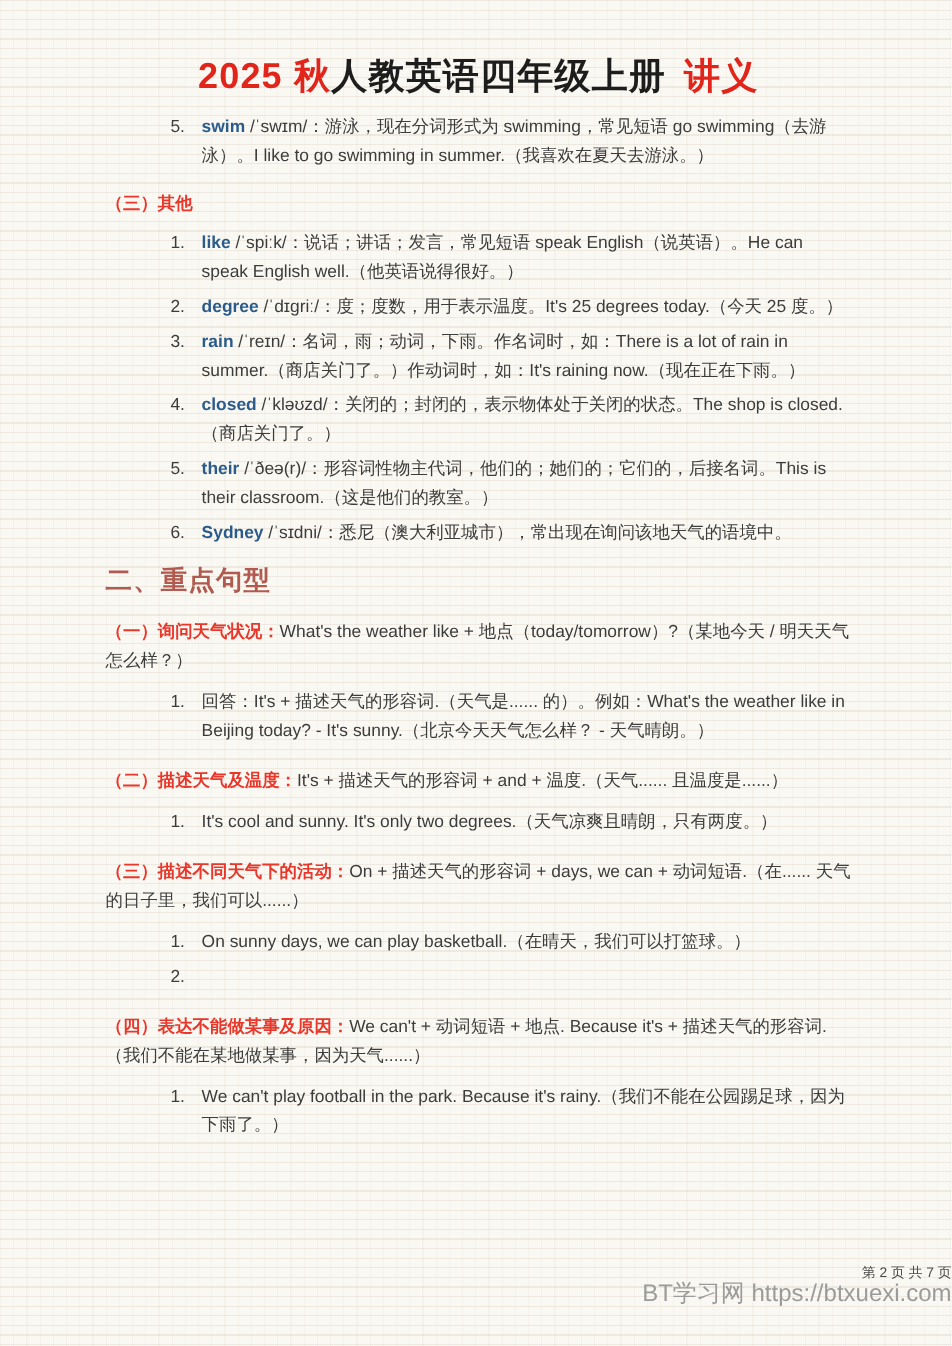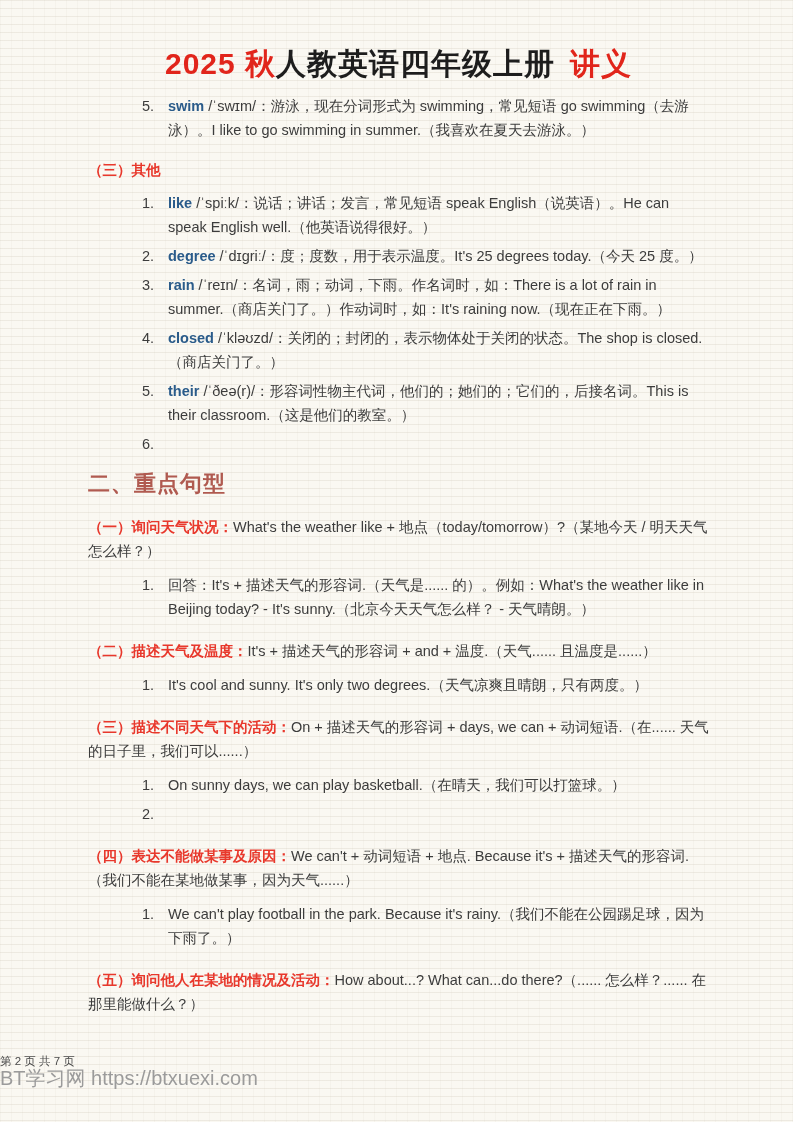--- a/index.html
+++ b/index.html
@@ -123,6 +123,7 @@
     </div>
     <div class="vitem">
       <span class="num">6.</span>
+      <div><span class="word">Sydney</span><span> /ˈsɪdni/：悉尼（澳大利亚城市），常出现在询问该地天气的语境中。</span></div>
     </div>
 
     <h2 class="h2-title">二、重点句型</h2>

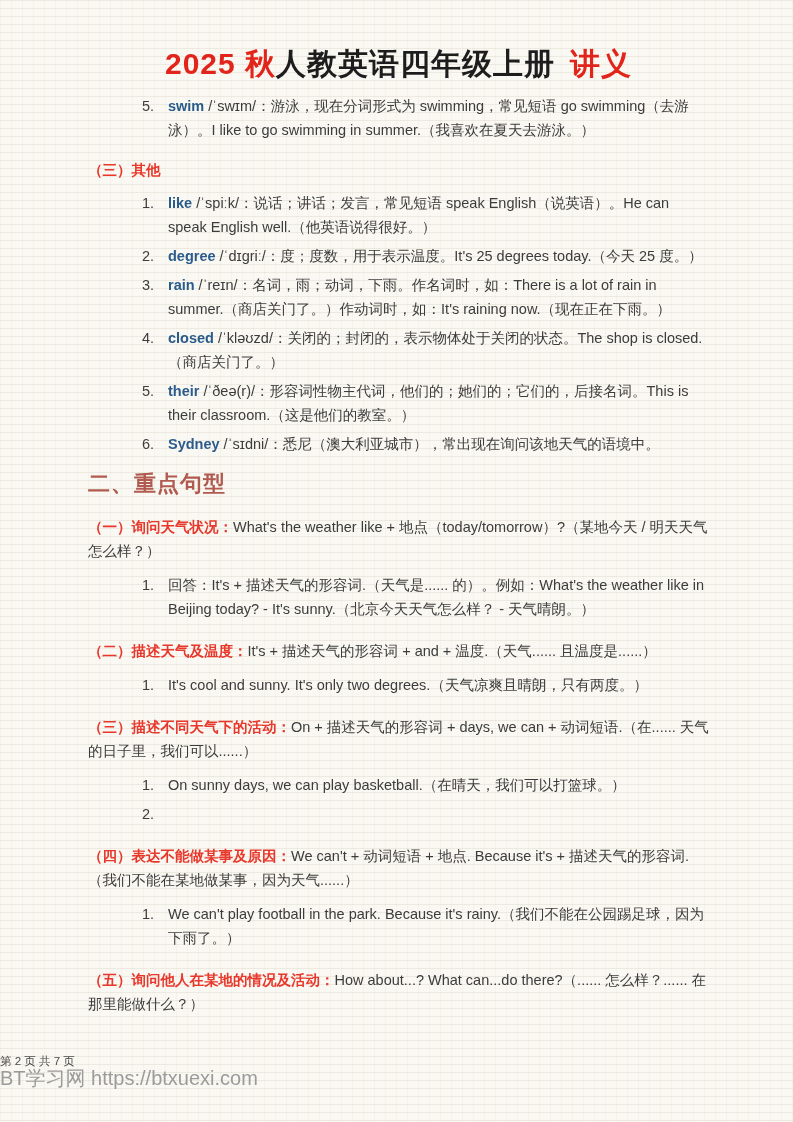--- a/index.html
+++ b/index.html
@@ -155,7 +155,6 @@
       <div>We can't play football in the park. Because it's rainy.（我们不能在公园踢足球，因为下雨了。）</div>
     </div>
 
-    <p class="pattern"><span class="label">（五）询问他人在某地的情况及活动：</span><span>How about...? What can...do there?（...... 怎么样？...... 在那里能做什么？）</span></p>
 
   </div>
 

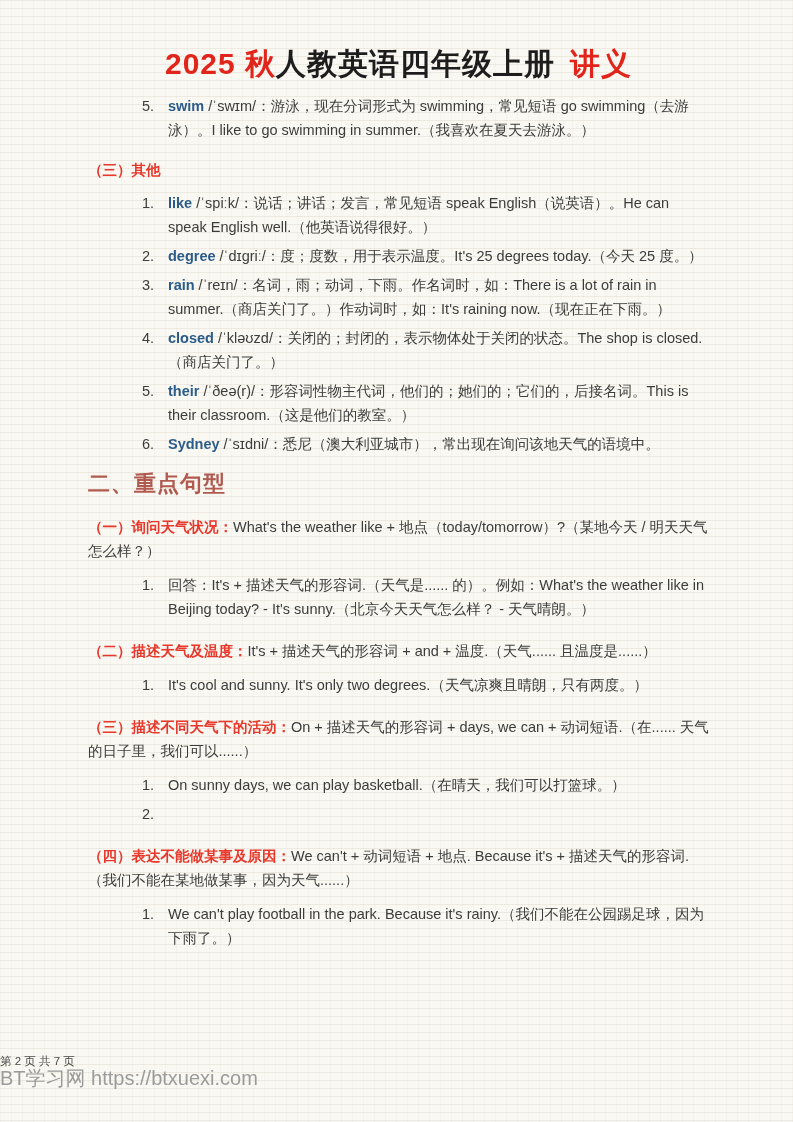--- a/index.html
+++ b/index.html
@@ -73,7 +73,7 @@
     left: 0;
     right: 0;
     bottom: 33px;
-    text-align: left;
+    text-align: right;
   }
   .page-info {
     font-size: 11.5px;

